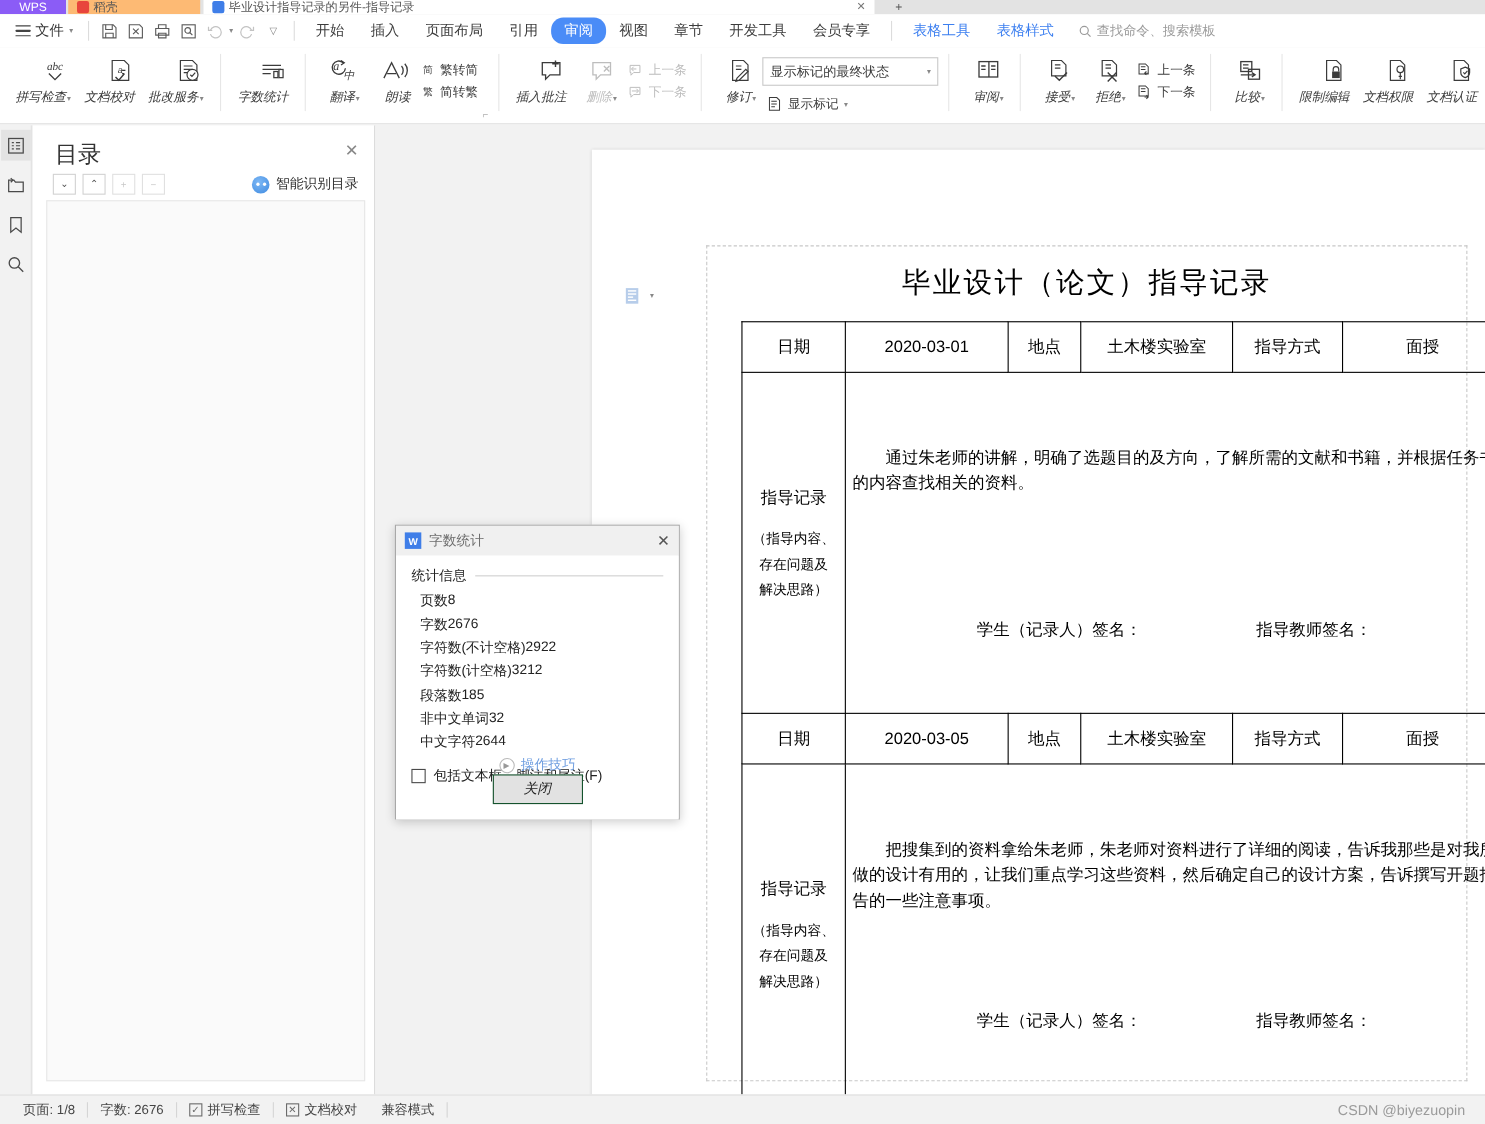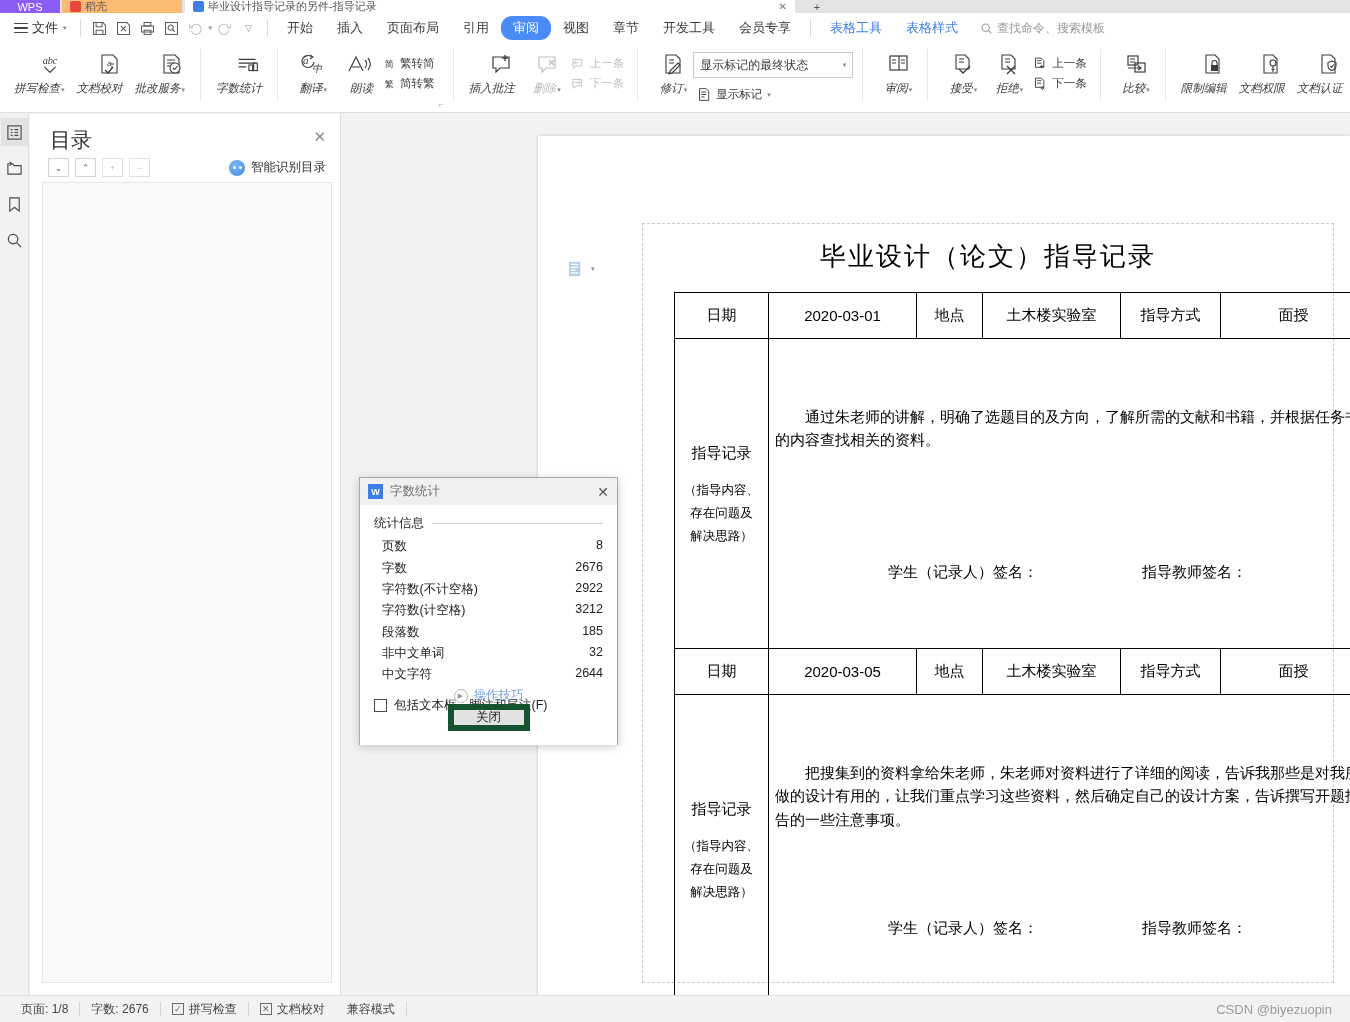--- a/index.html
+++ b/index.html
@@ -213,7 +213,7 @@
   }
   #wc-legend .rule { flex:1; height:1px; background:#cfcfcf; }
   .statrow {
-    display:flex; justify-content:space-between;
+    display:flex; justify-content:flex-start;
     font-size:12.5px; color:#222; padding:2.2px 0 2.2px 8px;
   }
   #wc-check {

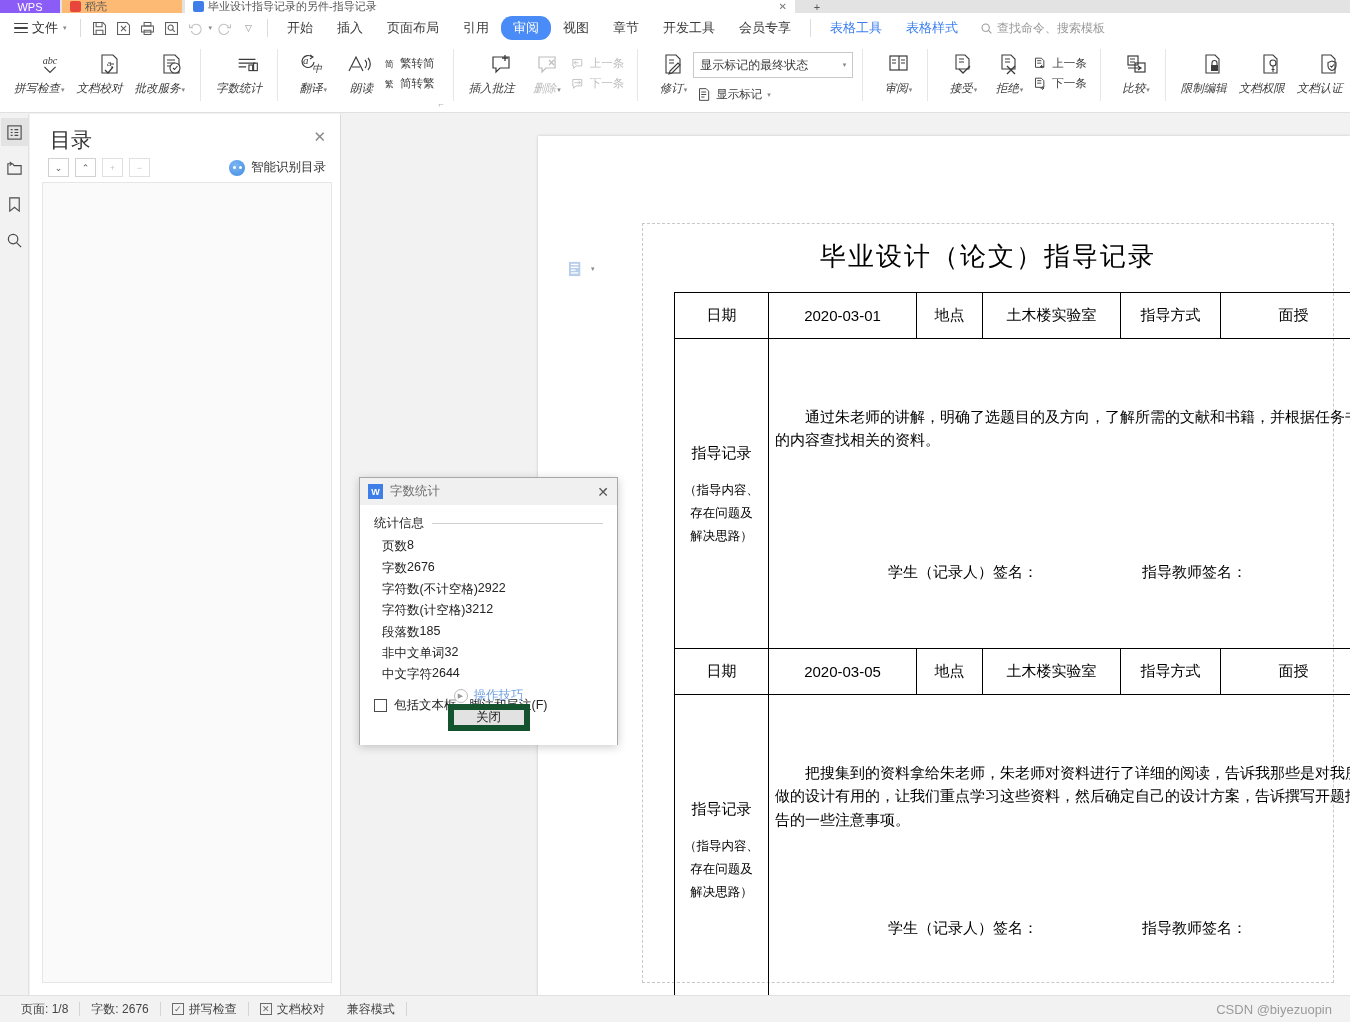--- a/index.html
+++ b/index.html
@@ -231,9 +231,9 @@
     display:flex; align-items:center; justify-content:center; font-size:7px; color:#999;
   }
   #wc-closebtn {
-    width:82px; height:27px; background:#e2e2e2; border:6px solid #14532d;
+    width:82px; height:27px; background:#e2e2e2; border:1px solid #14532d;
     display:flex; align-items:center; justify-content:center;
-    font-size:12.5px; color:#222; cursor:default;
+    font-size:12.5px; color:#222; cursor:default;font-style:italic;
   }
 
   

